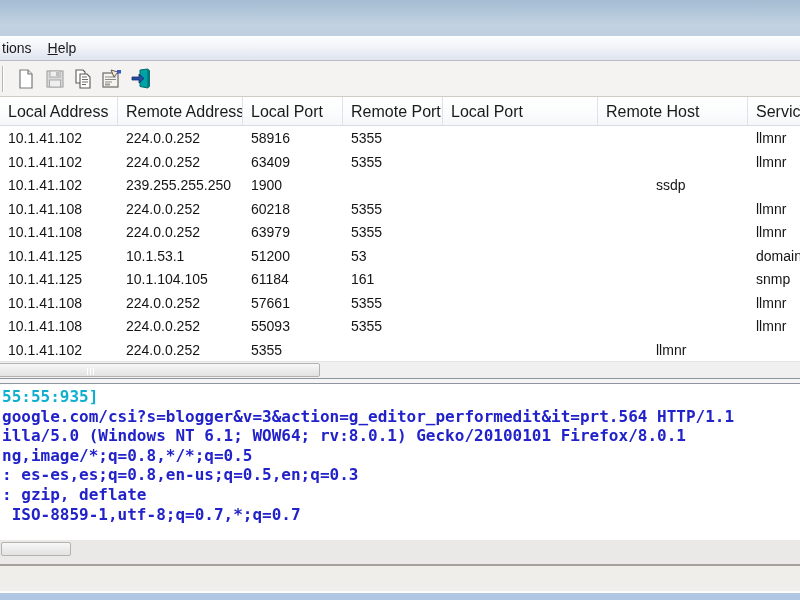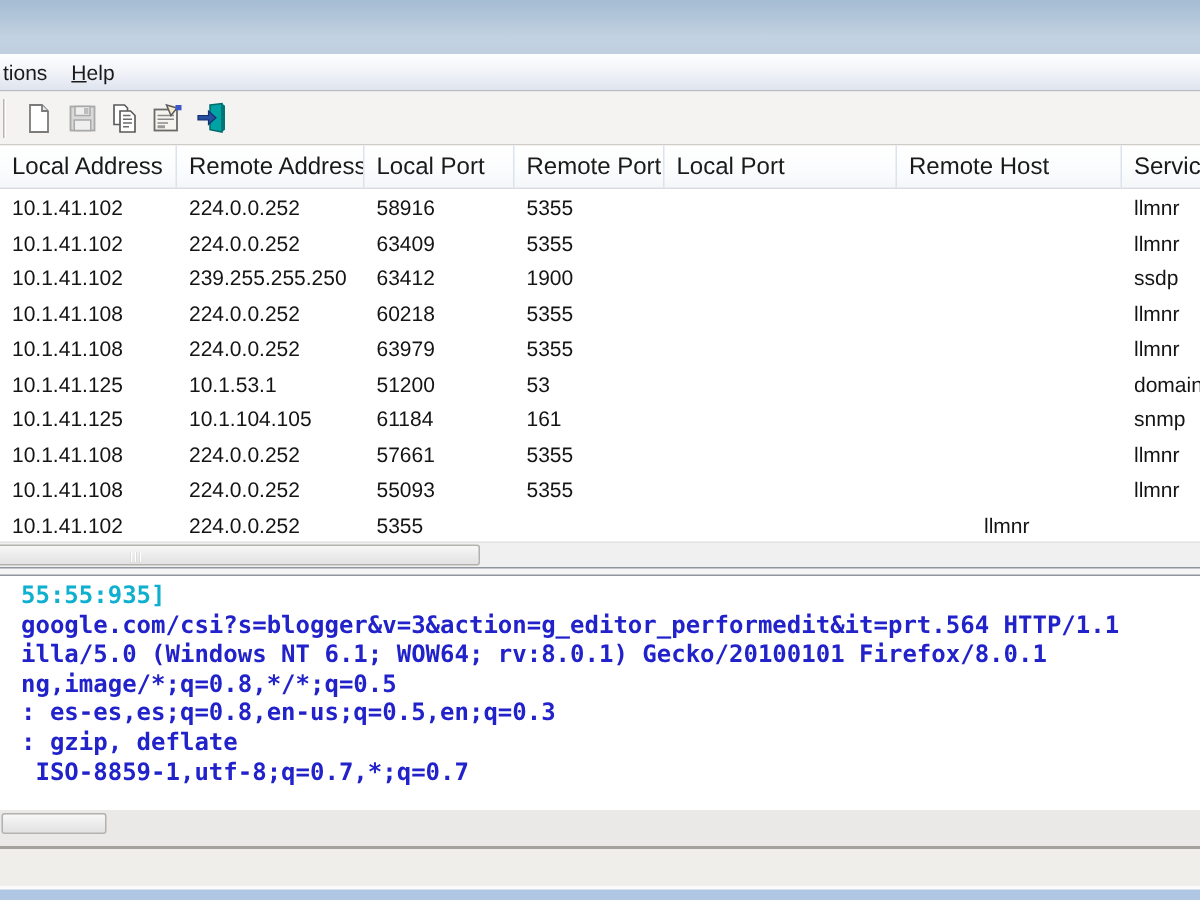--- a/index.html
+++ b/index.html
@@ -159,7 +159,6 @@
       <div class="grow">
         <div class="gcell" style="width: 118px;">10.1.41.102</div>
         <div class="gcell" style="width: 125px;">239.255.255.250</div>
-        <div class="gcell" style="width: 100px;">63412</div>
         <div class="gcell" style="width: 100px;">1900</div>
         <div class="gcell" style="width: 155px;"></div>
         <div class="gcell" style="width: 150px;"></div>

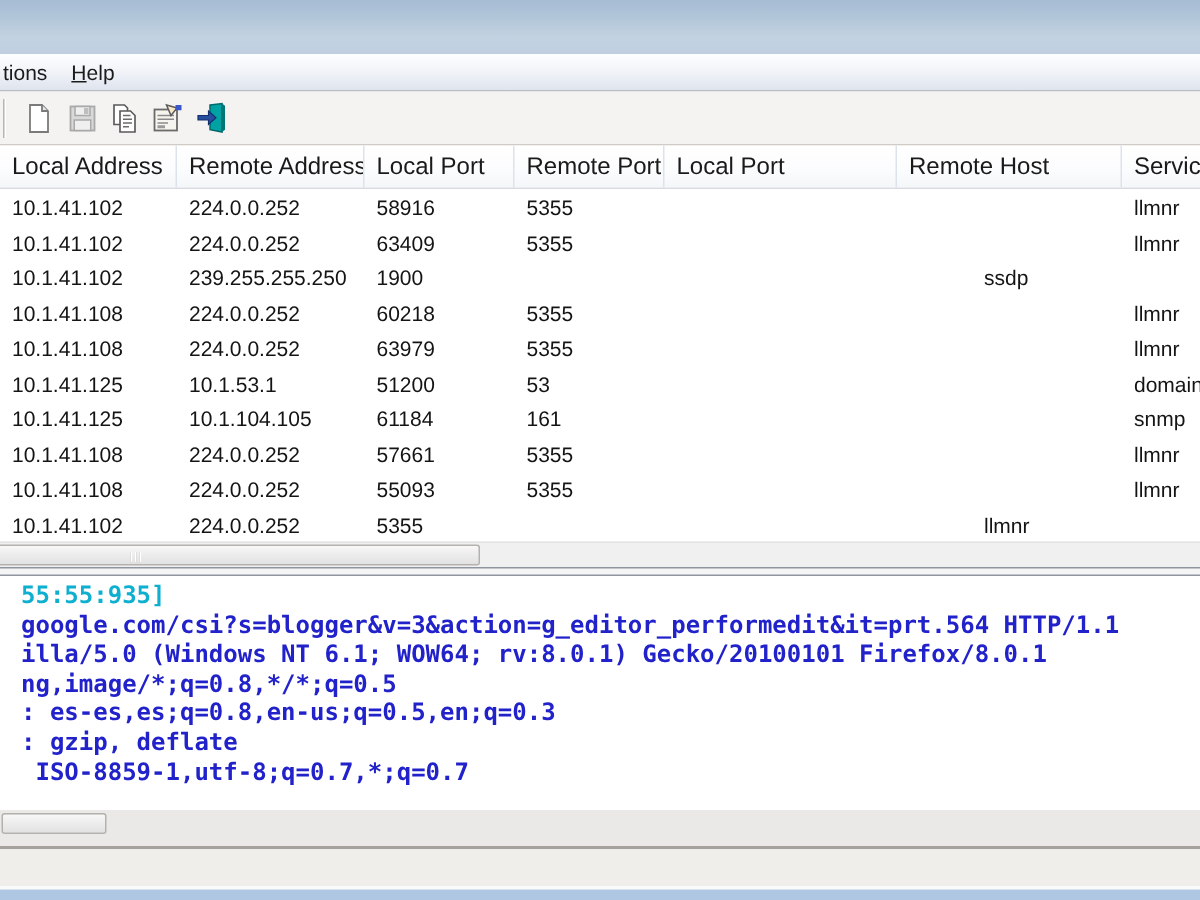--- a/index.html
+++ b/index.html
@@ -58,7 +58,7 @@
 
   
   .packet-pane { position:absolute; left:0; top:384px; width:800px; height:156px;
-    background:#ffffff; overflow:hidden; padding:3px 0 0 14px; }
+    background:#ffffff; overflow:hidden; padding:3px 0 0 2px; }
   .pline { font-family:"DejaVu Sans Mono", monospace; font-weight:bold; font-size:16px;
     line-height:19.6px; white-space:pre; }
 

